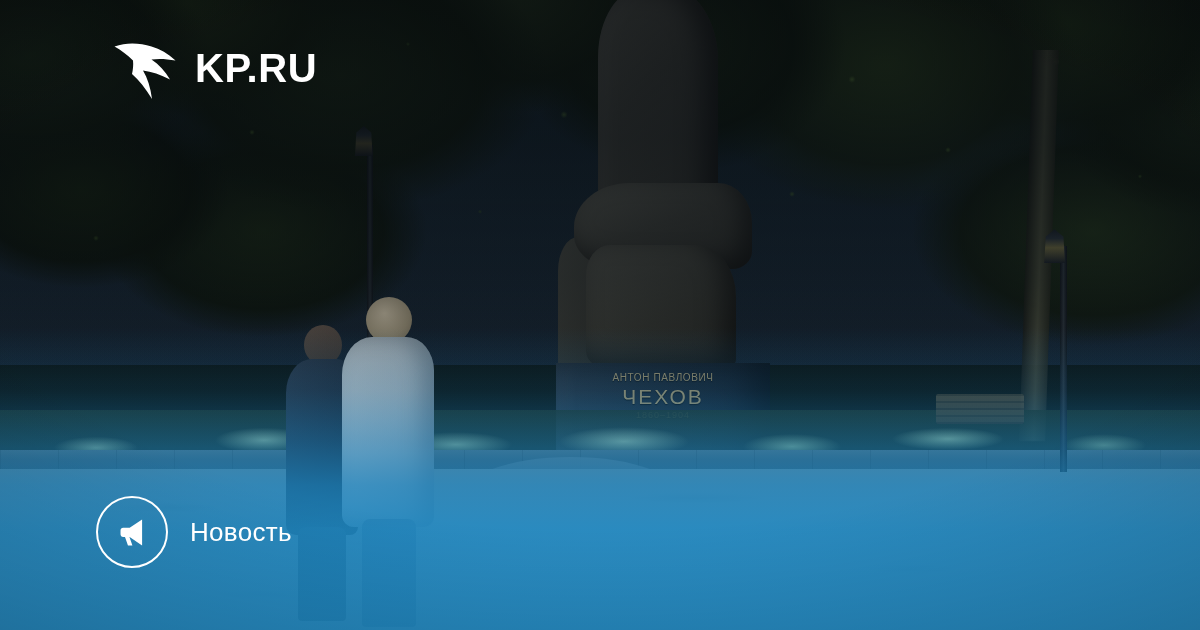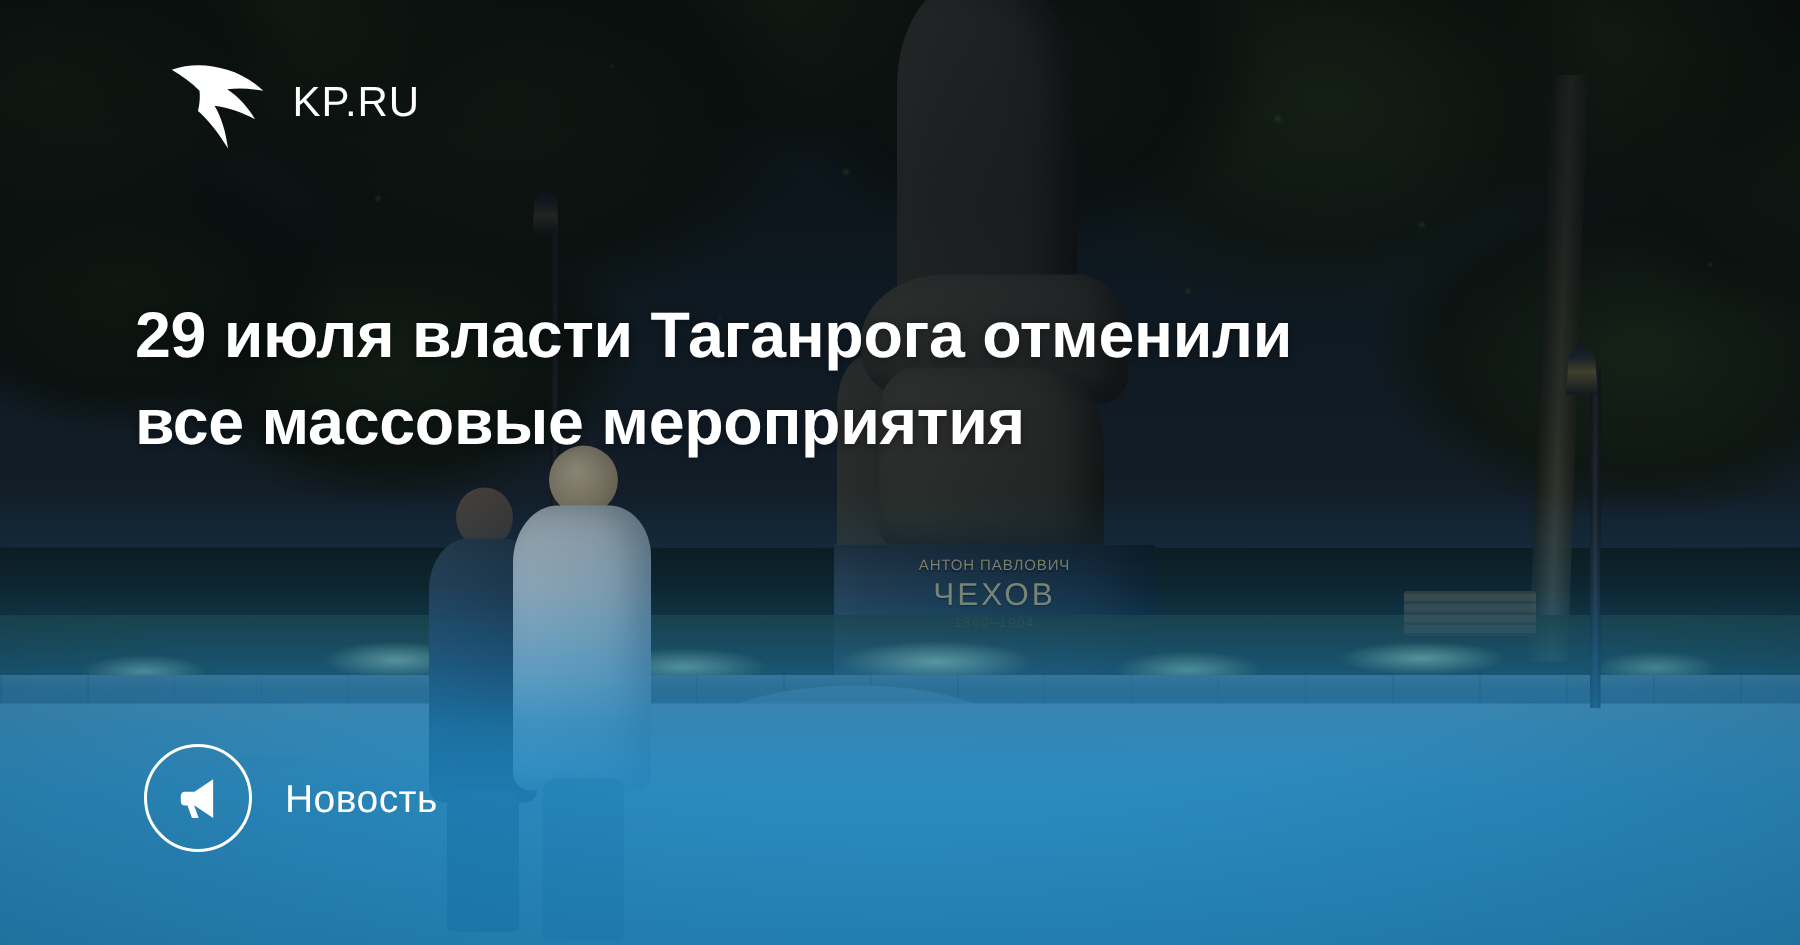--- a/index.html
+++ b/index.html
@@ -304,8 +304,8 @@
   .brand-mark { width: 64px; height: 70px; display: block; flex: none; }
   .brand-name {
     color: #ffffff;
-    font-size: 28px;
-    font-weight: 400;
+    font-size: 40px;
+    font-weight: 700;
     letter-spacing: .6px;
     line-height: 1;
     white-space: nowrap;

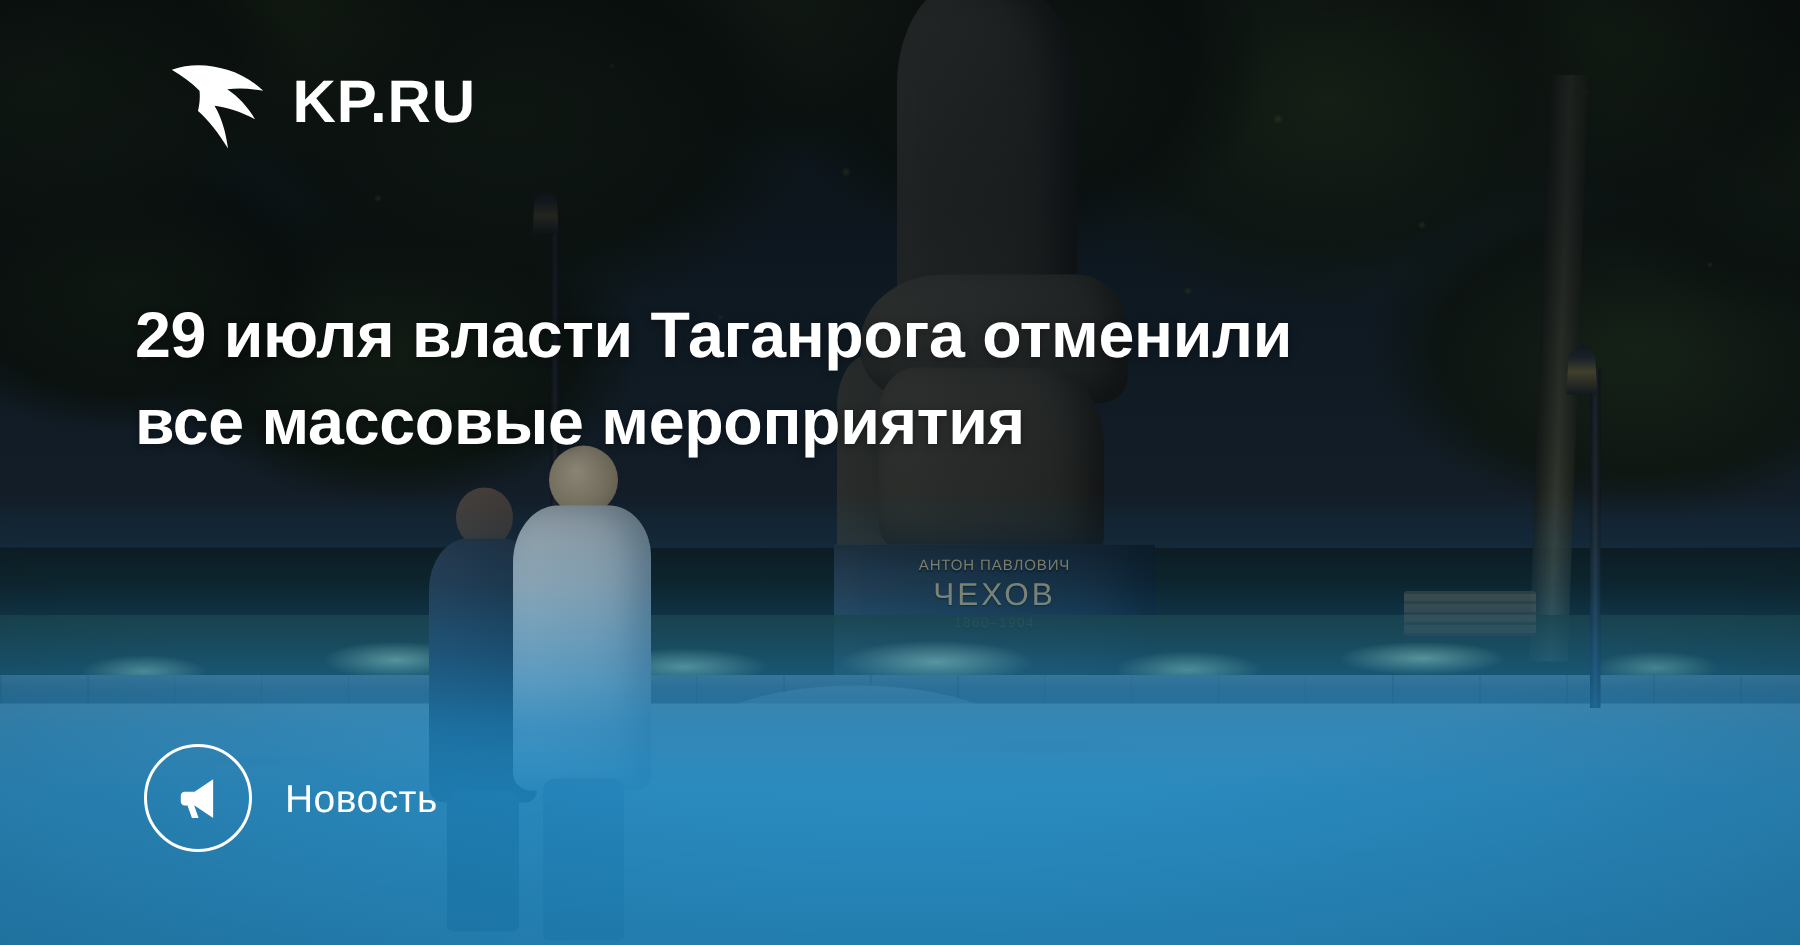--- a/index.html
+++ b/index.html
@@ -422,7 +422,6 @@
       <span class="brand-name">KP.RU</span>
     </div>
 
-    <h1 class="headline">29 июля власти Таганрога отменили все массовые мероприятия</h1>
 
     <div class="badge">
       <span class="badge-circle">

